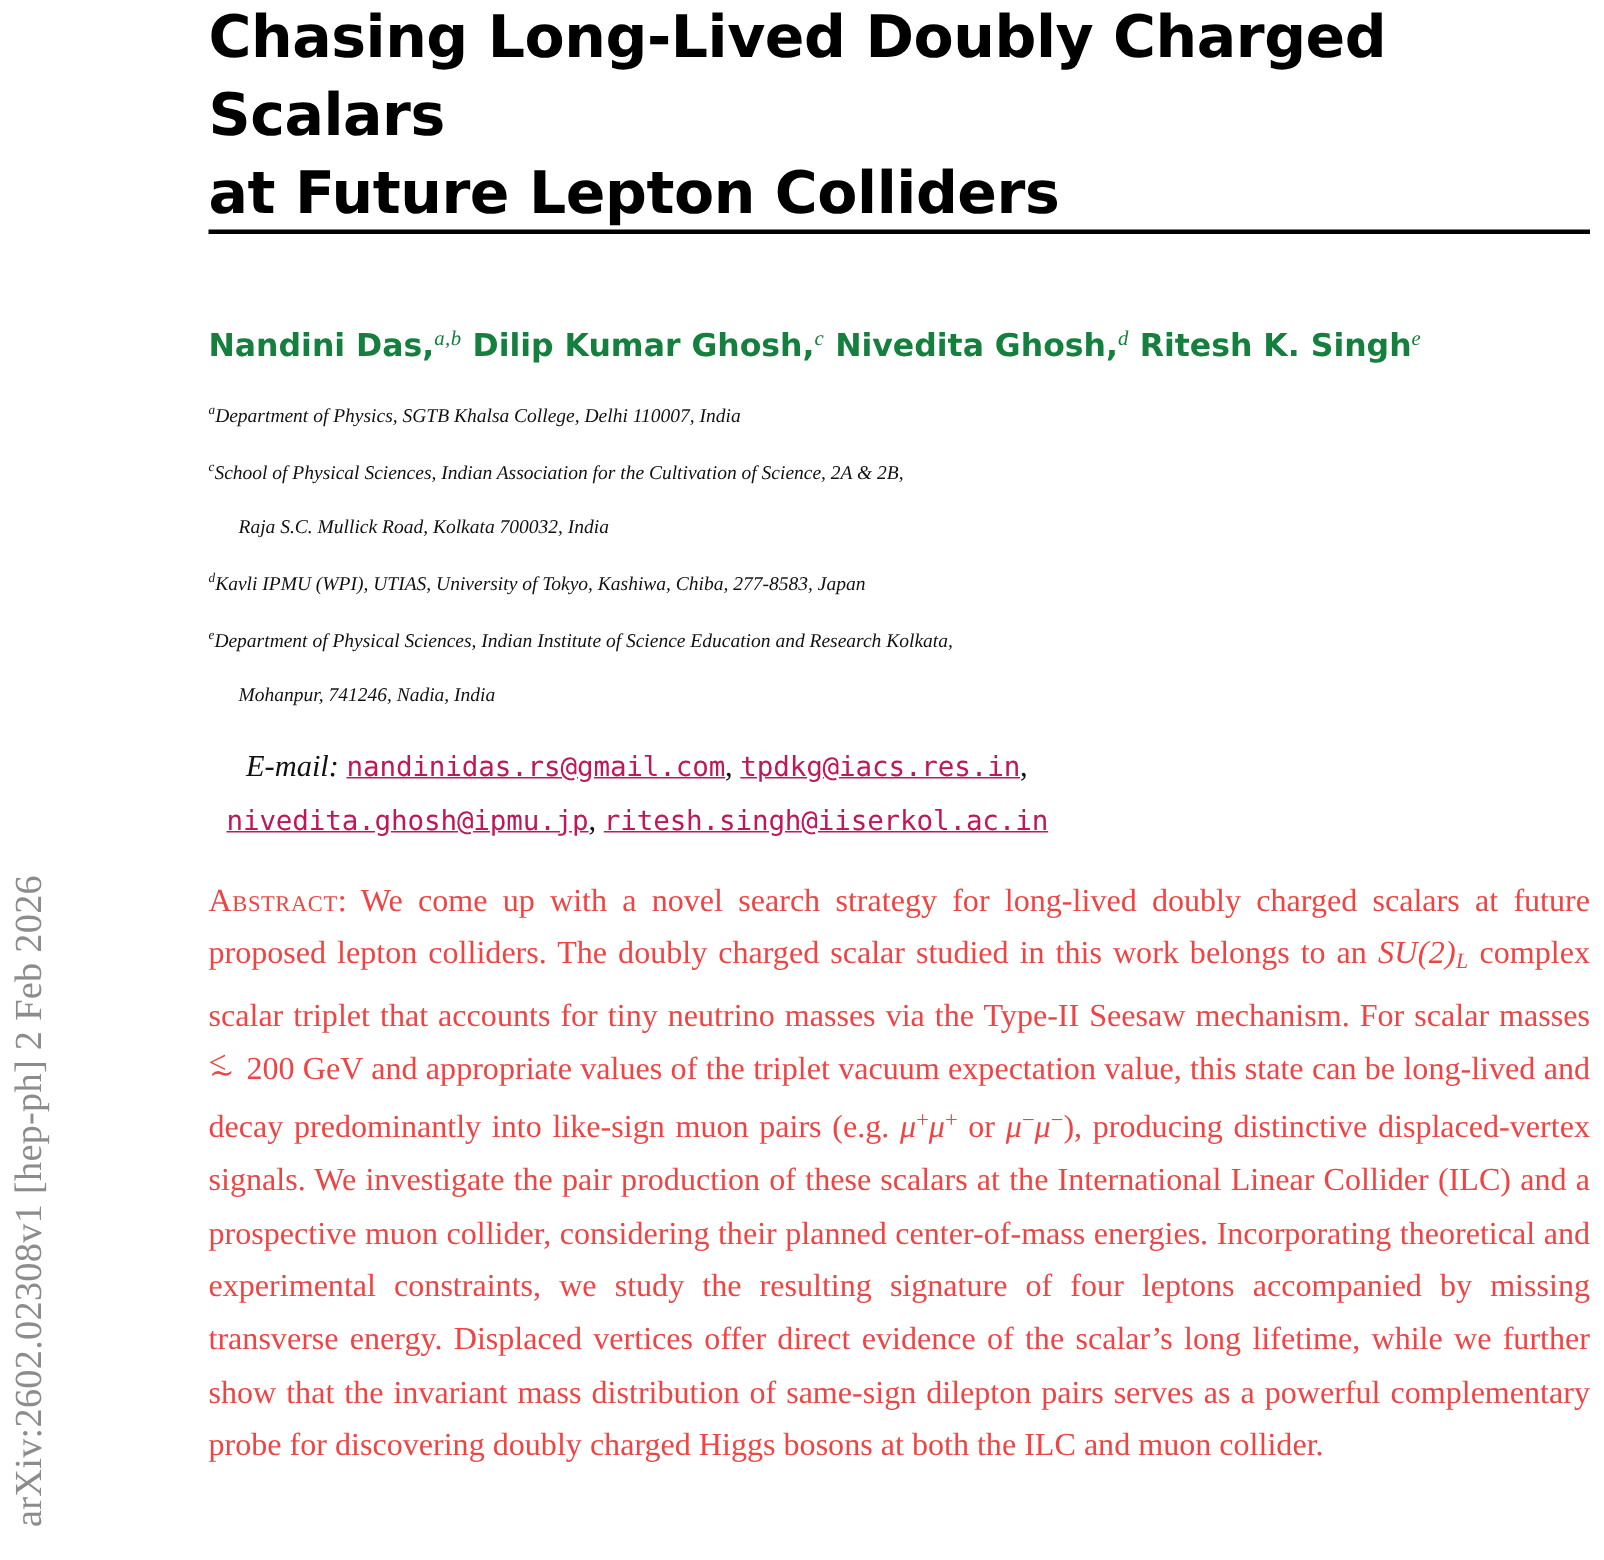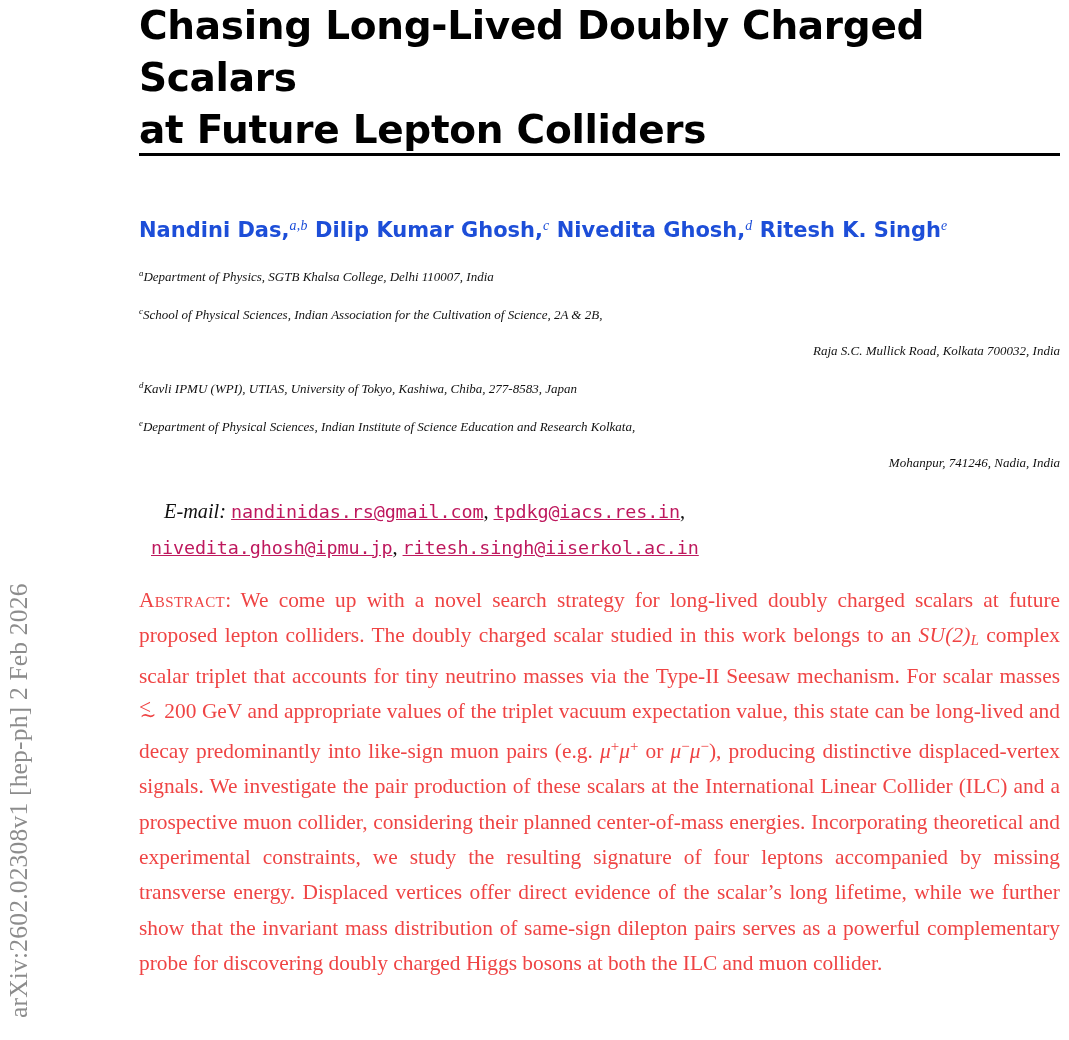--- a/index.html
+++ b/index.html
@@ -80,7 +80,7 @@
     font-weight: bold;
     font-size: 21px;
     line-height: 26px;
-    color: #1d4ed8;
+    color: #15803d;
   }
   #authors sup {
     font-family: "Liberation Serif", "DejaVu Serif", serif;

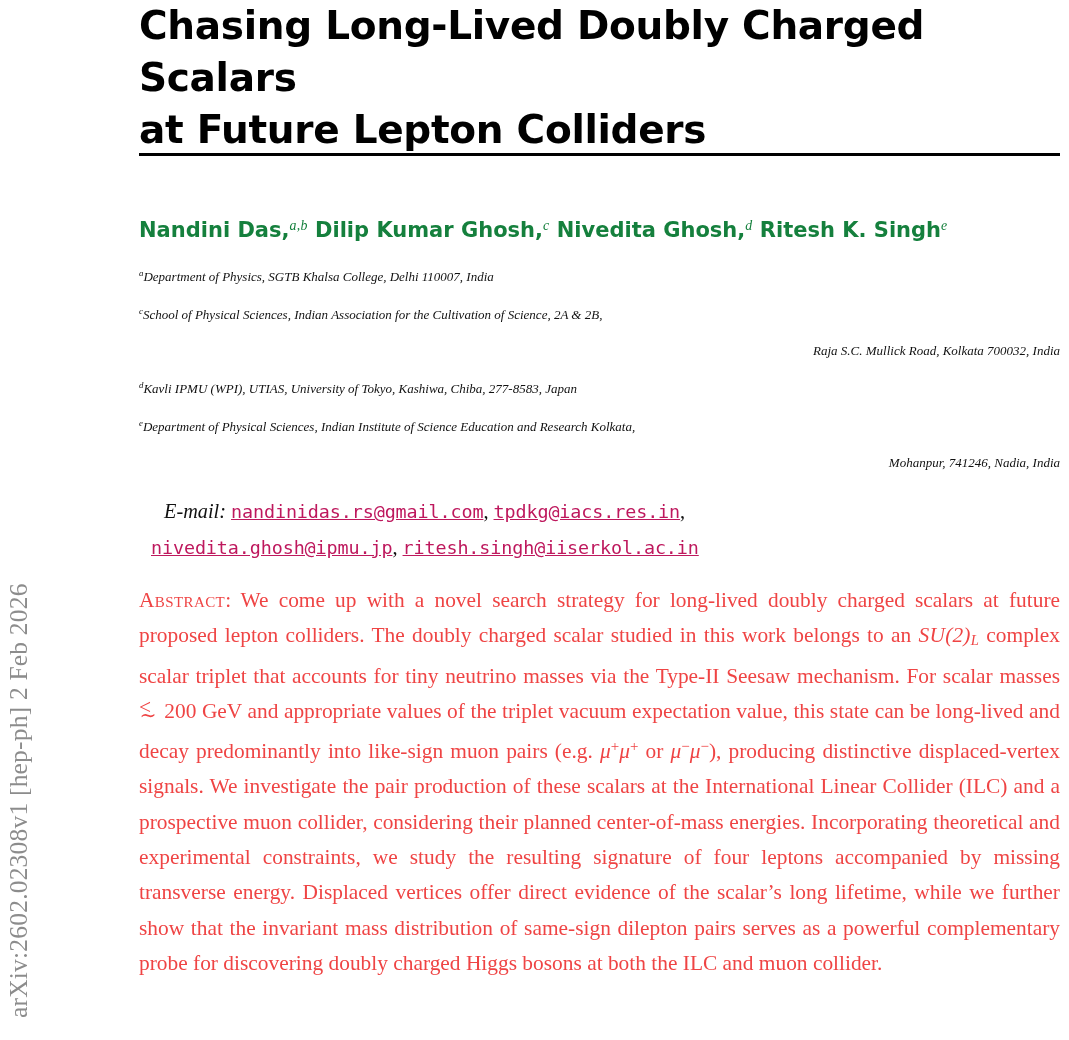--- a/index.html
+++ b/index.html
@@ -117,7 +117,6 @@
     display: block;
     text-indent: 0;
     padding-left: 6px;
-    text-align: right;
   }
 
   

